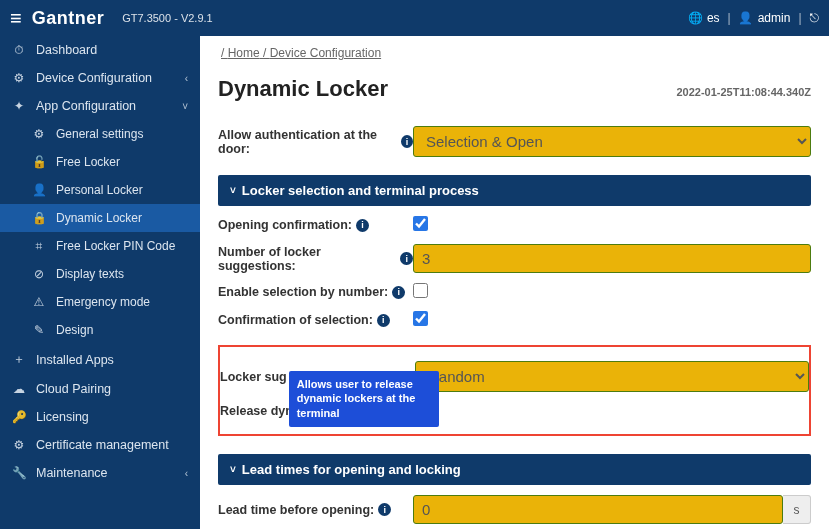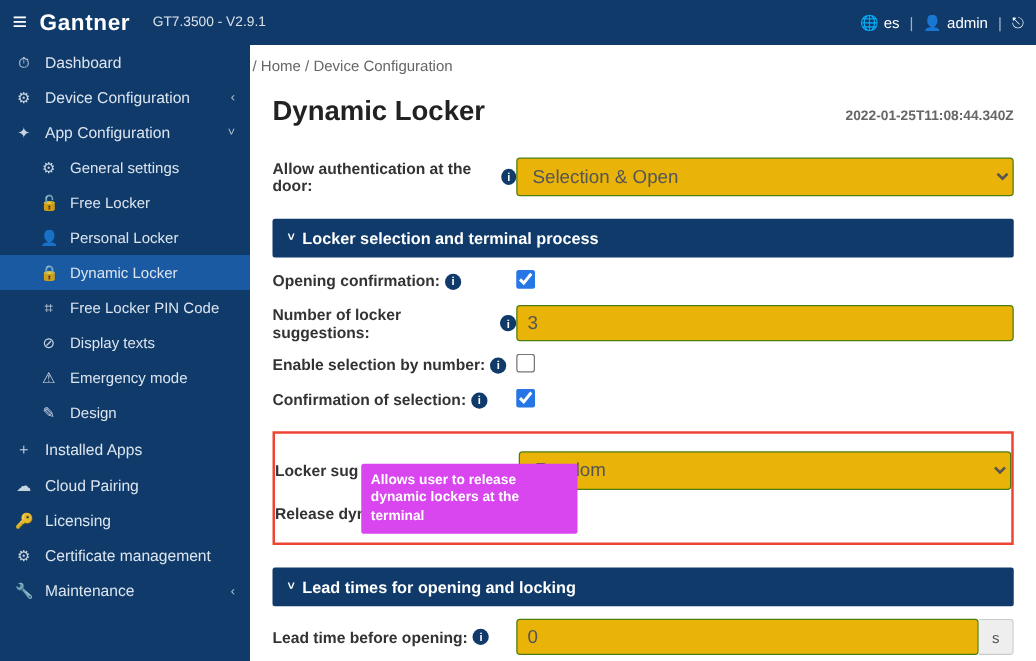--- a/index.html
+++ b/index.html
@@ -21,7 +21,7 @@
   .sidebar .nav-item .icon { width:14px; text-align:center; font-size:12px; opacity:0.9; }
   .sidebar .nav-item .chev { margin-left:auto; font-size:10px; opacity:0.8;}
   .content { flex:1; overflow-y:auto; padding-bottom:20px; }
-  .breadcrumb { padding:10px 2px; color:#666; font-size:12px; }
+  .breadcrumb { padding:10px 21px; color:#666; font-size:12px;text-decoration:underline; }
   .breadcrumb a { color:#666; text-decoration:none; }
   .page-title { padding:6px 18px 4px; font-size:22px; font-weight:700; color:#222; display:flex; align-items:baseline; }
   .page-title .ts { margin-left:auto; font-size:11px; color:#666; font-weight:700;}

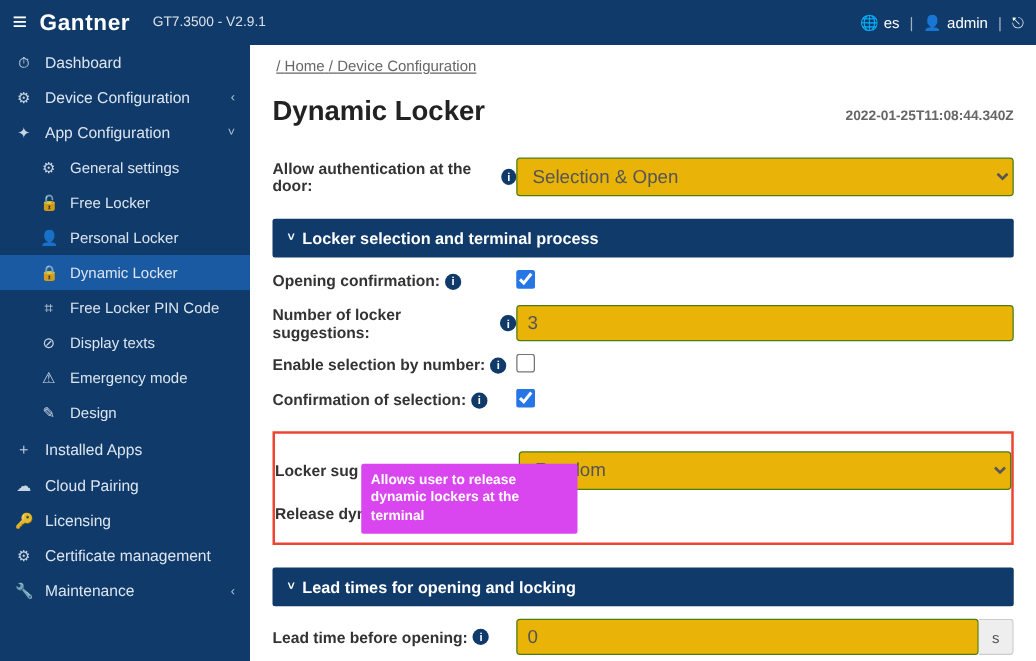--- a/index.html
+++ b/index.html
@@ -38,7 +38,7 @@
   .unit-box { display:flex; }
   .unit-box input { flex:1; border-top-right-radius:0; border-bottom-right-radius:0;}
   .unit-box .unit { width:28px; border:1px solid #ccc; border-left:none; background:#eee; display:flex; align-items:center; justify-content:center; border-radius:0 3px 3px 0; font-size:12px; color:#555;}
-  .tooltip { position:absolute; background:#d946ef; color:#fff; font-size:11px; padding:6px 8px; border-radius:2px; width:173px; line-height:1.35; z-index:20; }
+  .tooltip { position:absolute; background:#1d4ed8; color:#fff; font-size:11px; padding:6px 8px; border-radius:2px; width:150px; line-height:1.35; z-index:20; }
   .tooltip-wrap { position:relative; display:inline-block;}
 </style>
 </head>

